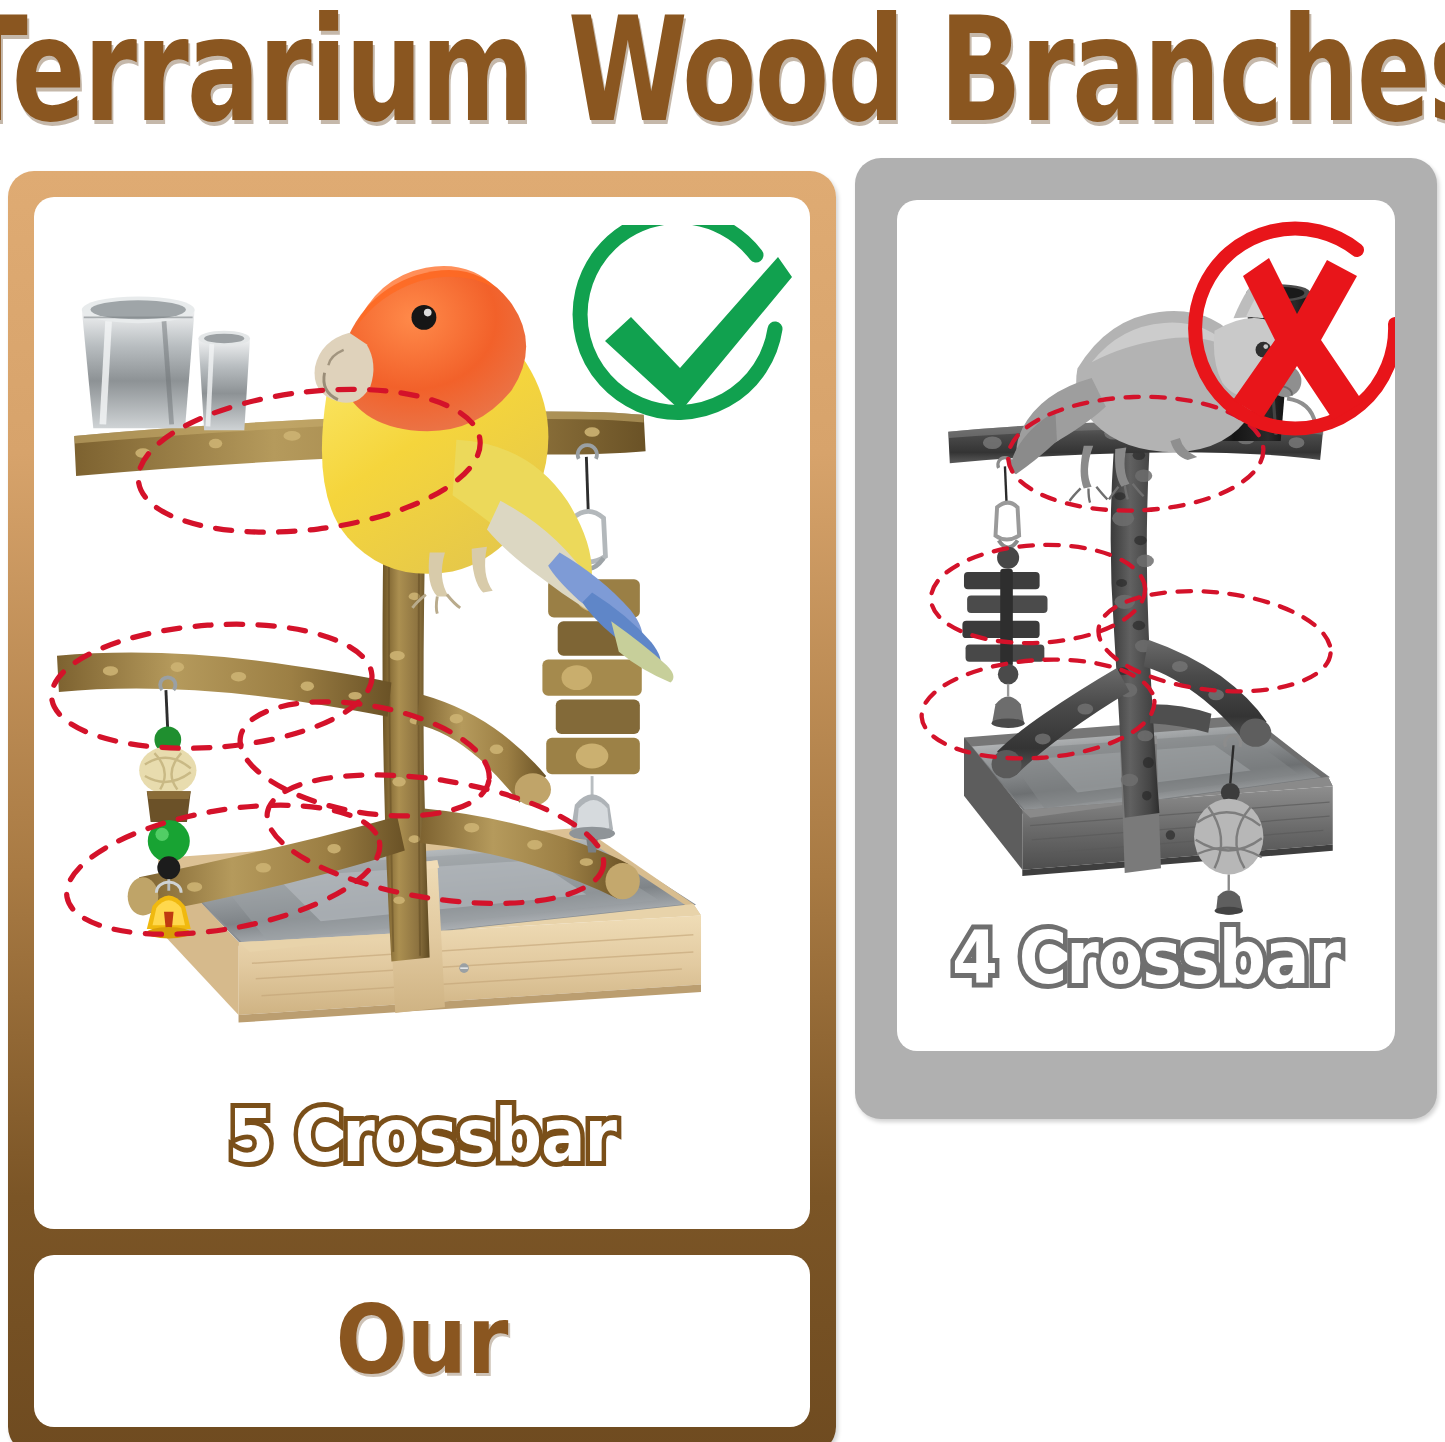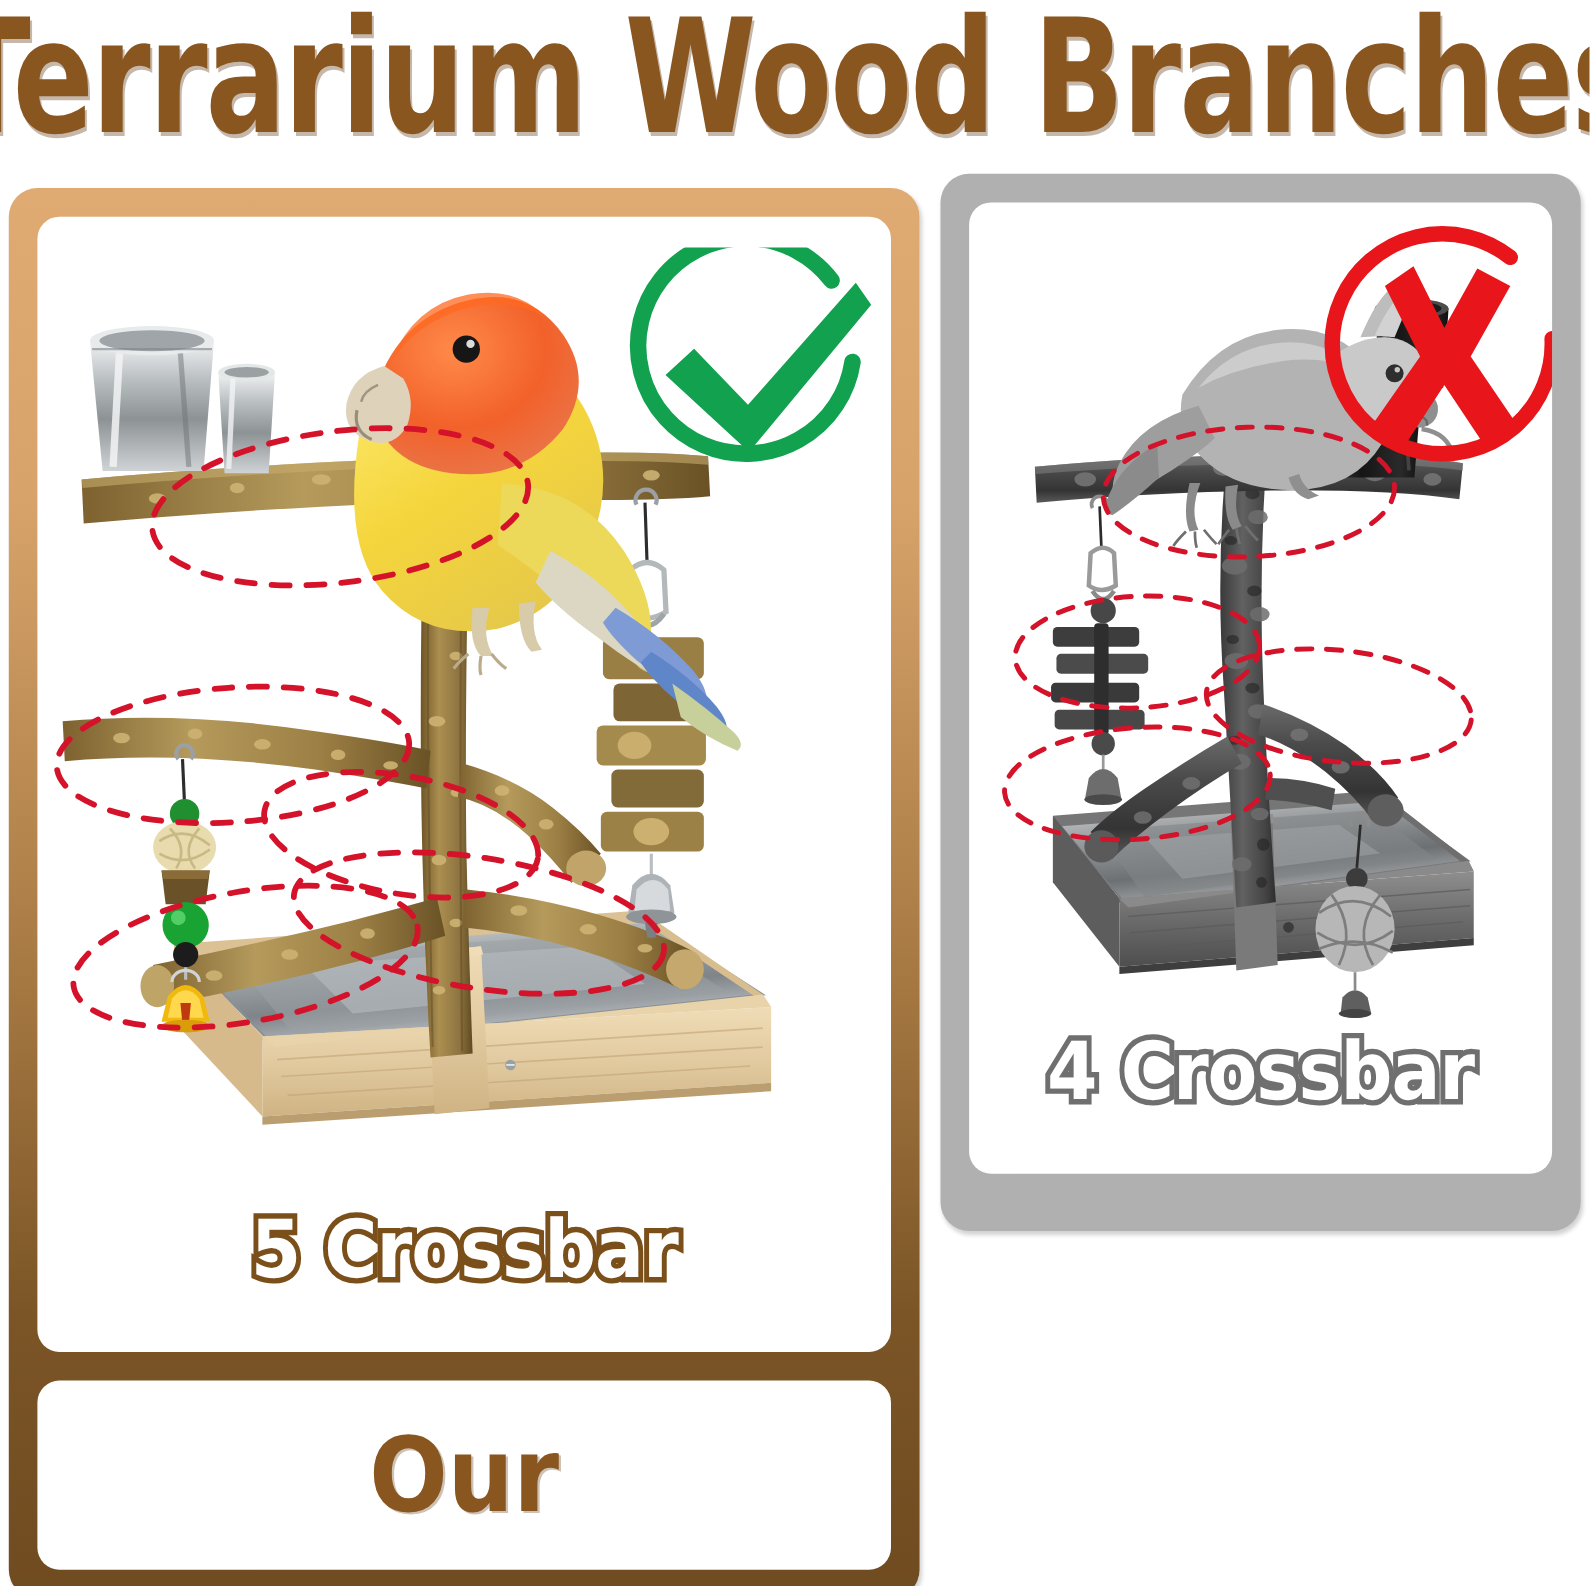--- a/index.html
+++ b/index.html
@@ -44,7 +44,7 @@
   #card-other{
     left:855px;top:158px;width:582px;height:961px;
     background:#b0b0b0;
-    padding:26px;
+    padding:42px;
     box-sizing:border-box;
   }
 

